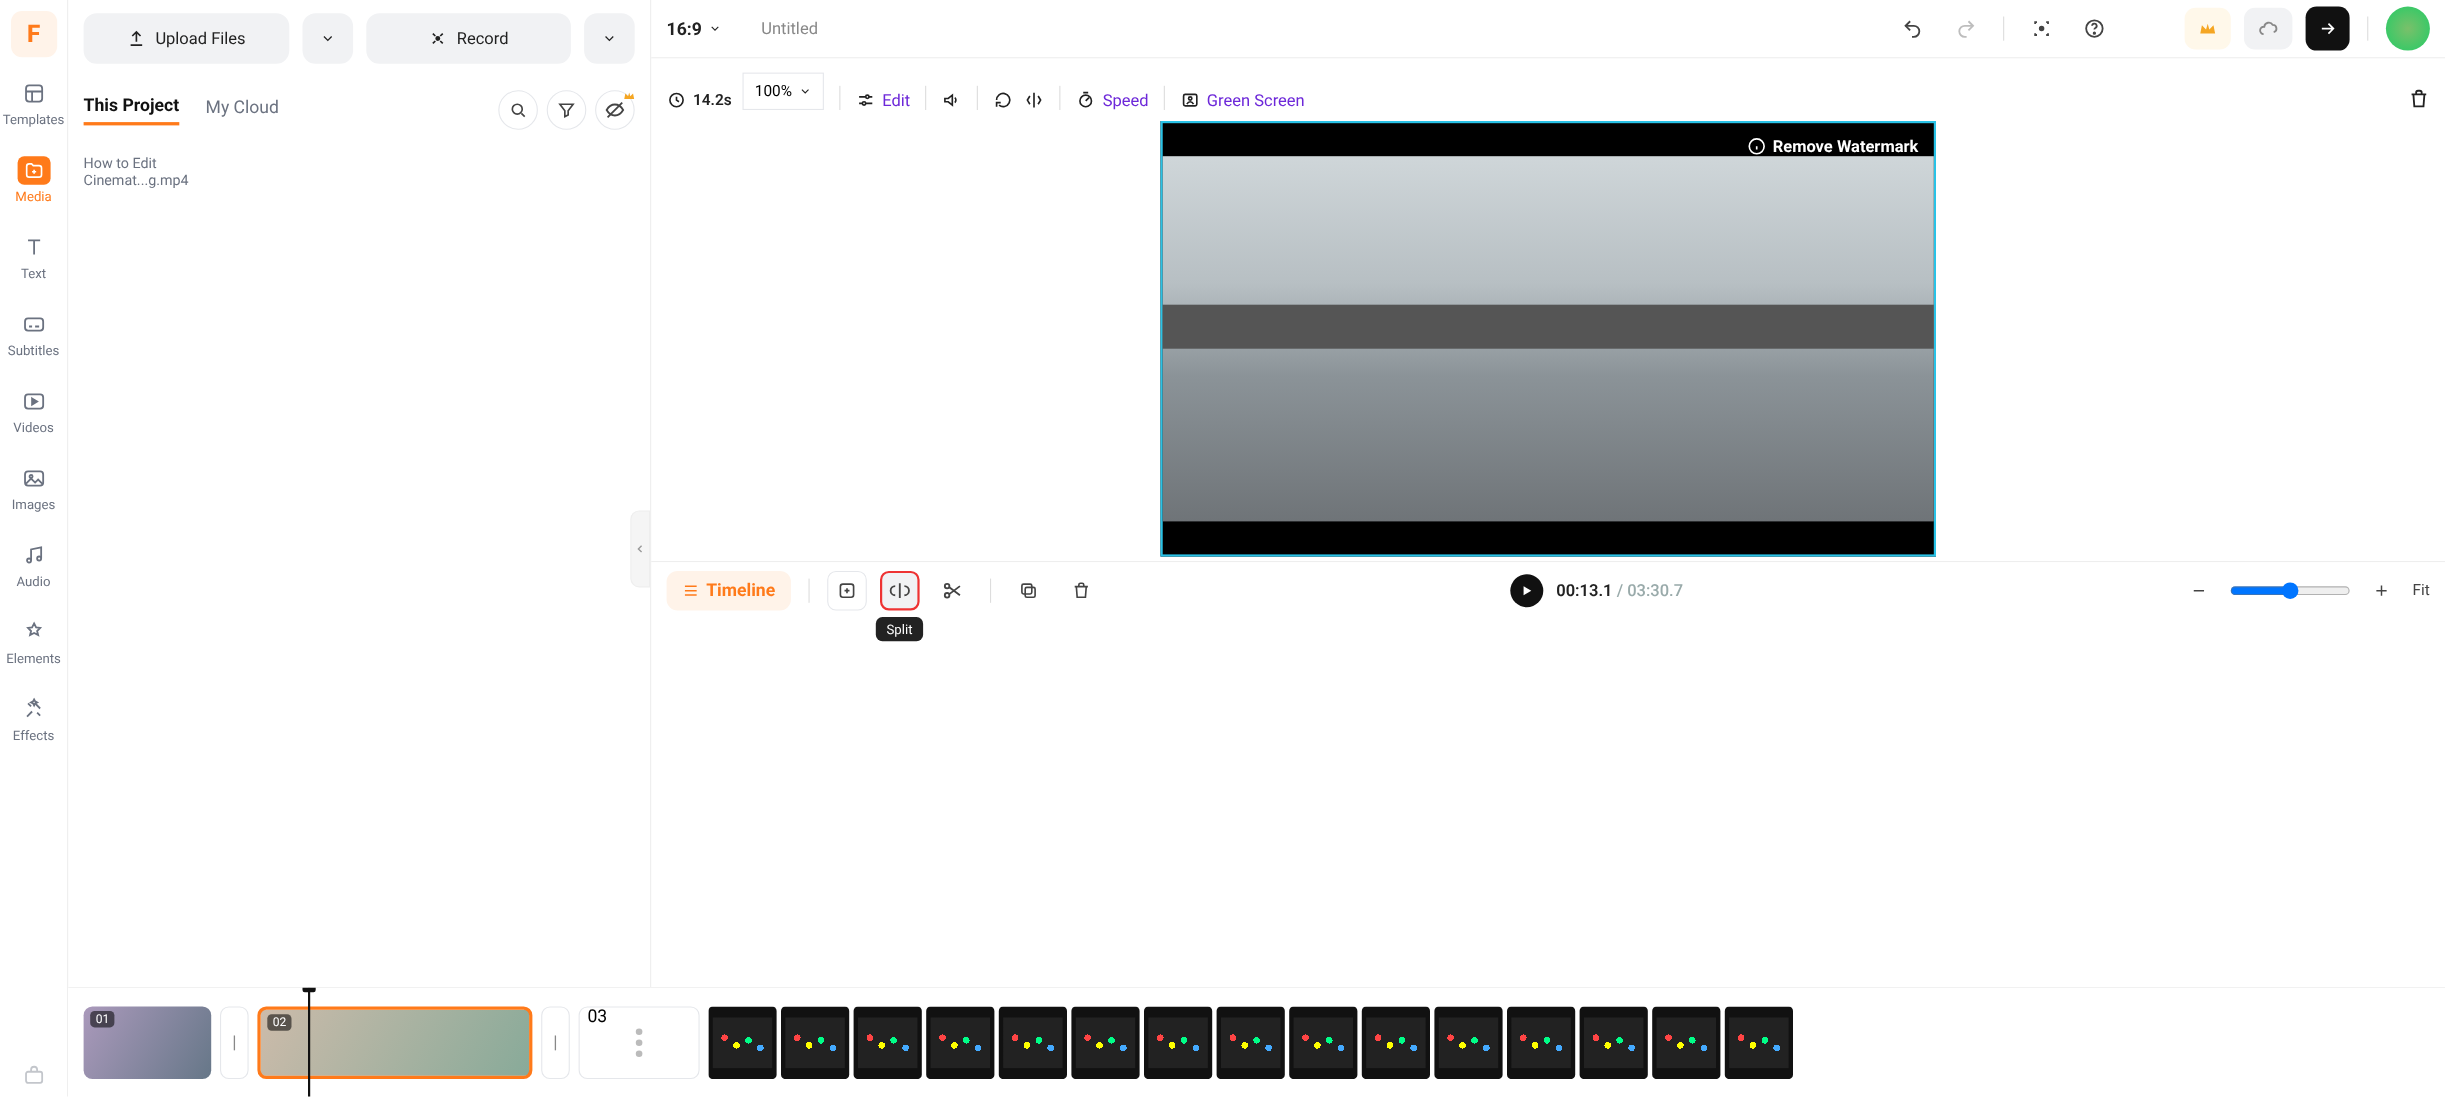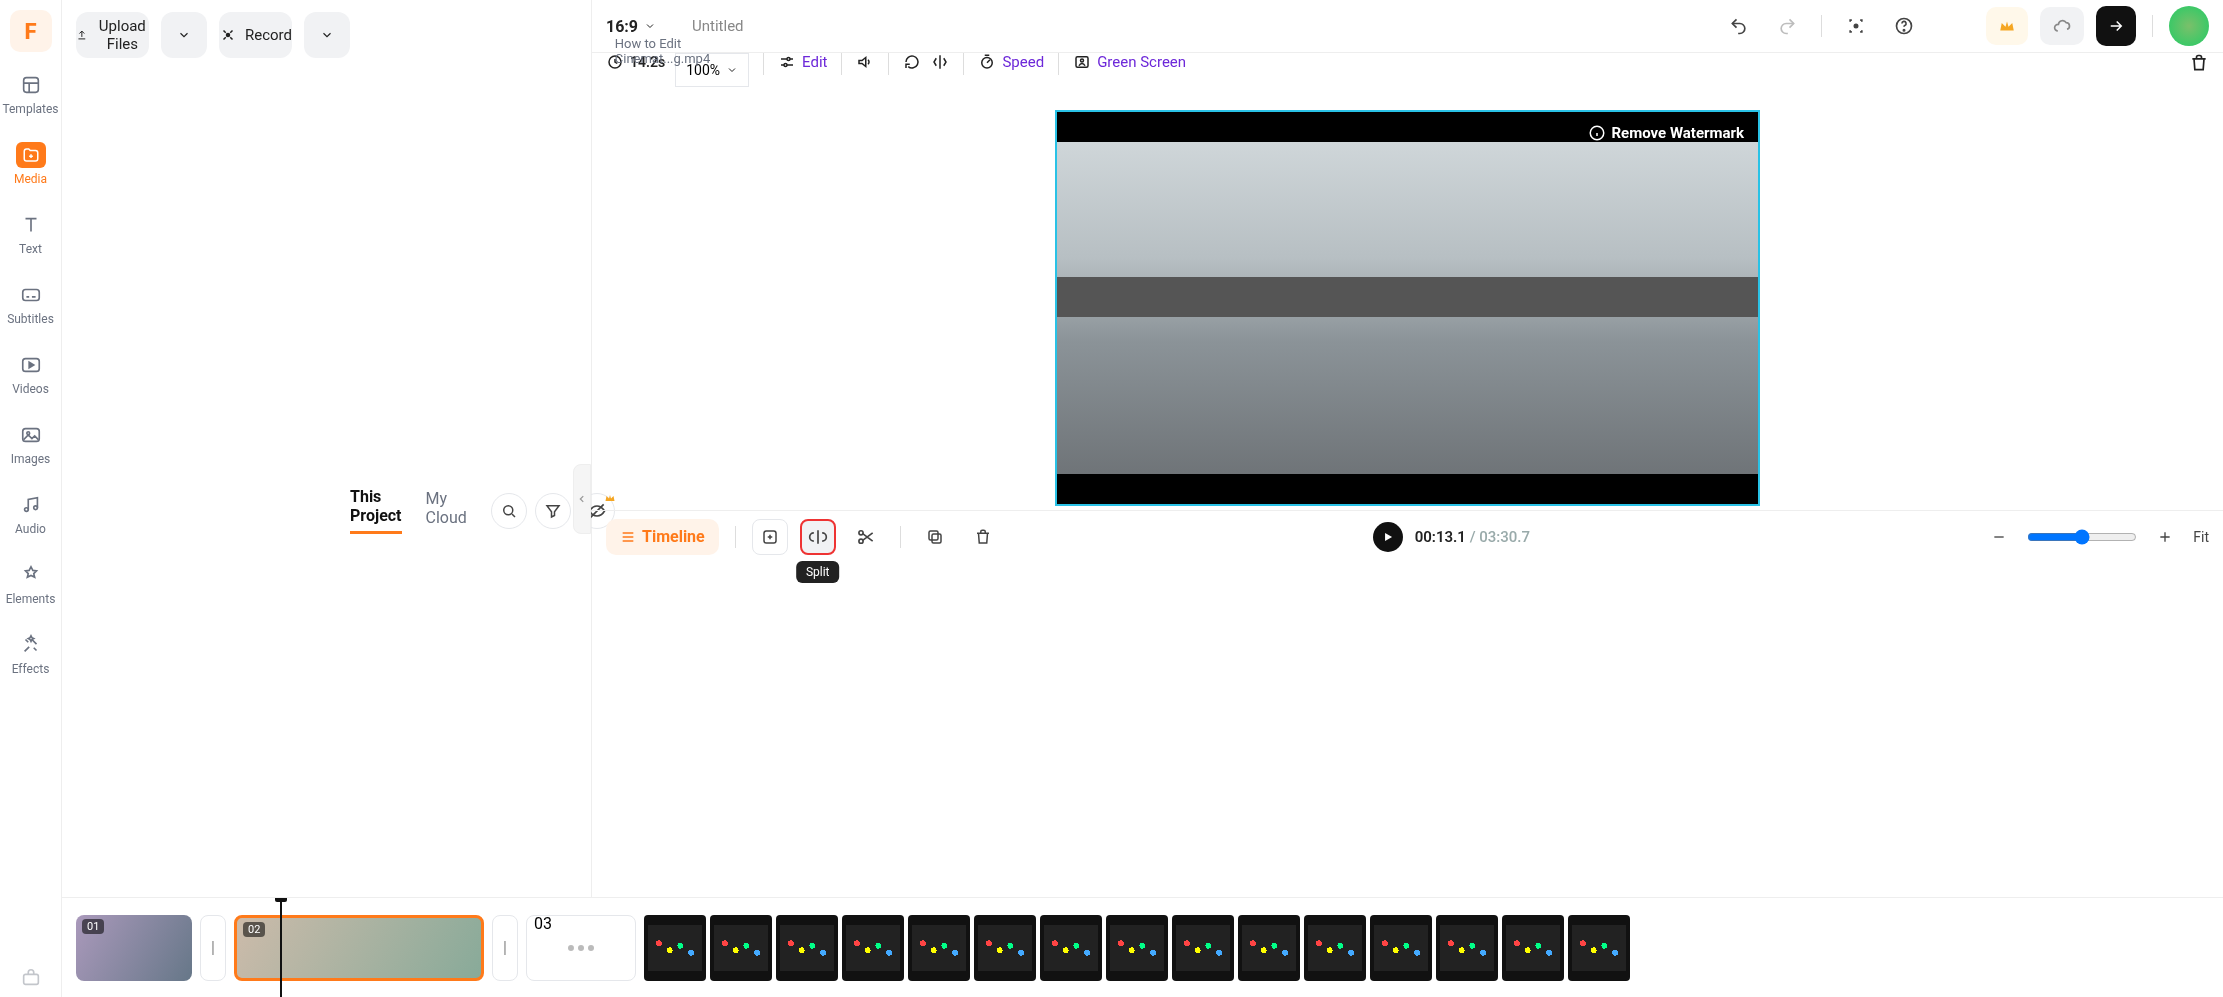--- a/index.html
+++ b/index.html
@@ -17,7 +17,7 @@
 .side-item.active .ic-box { background:#ff7a1a; border-radius:6px; color:#fff; }
 
 
-.panel { display: flex; flex-direction: row; padding: 12px 14px; position: relative; border-right: 1px solid #eee; }
+.panel { display: flex; flex-direction: column; padding: 12px 14px; position: relative; border-right: 1px solid #eee; }
 .panel-top { display: flex; gap: 12px; }
 .btn { display:flex; align-items:center; justify-content:center; gap:8px; background:#f1f2f4; border:none; border-radius:12px; height:46px; cursor:pointer; color:#222; font-size:15px; }
 .btn-upload { flex:1; }

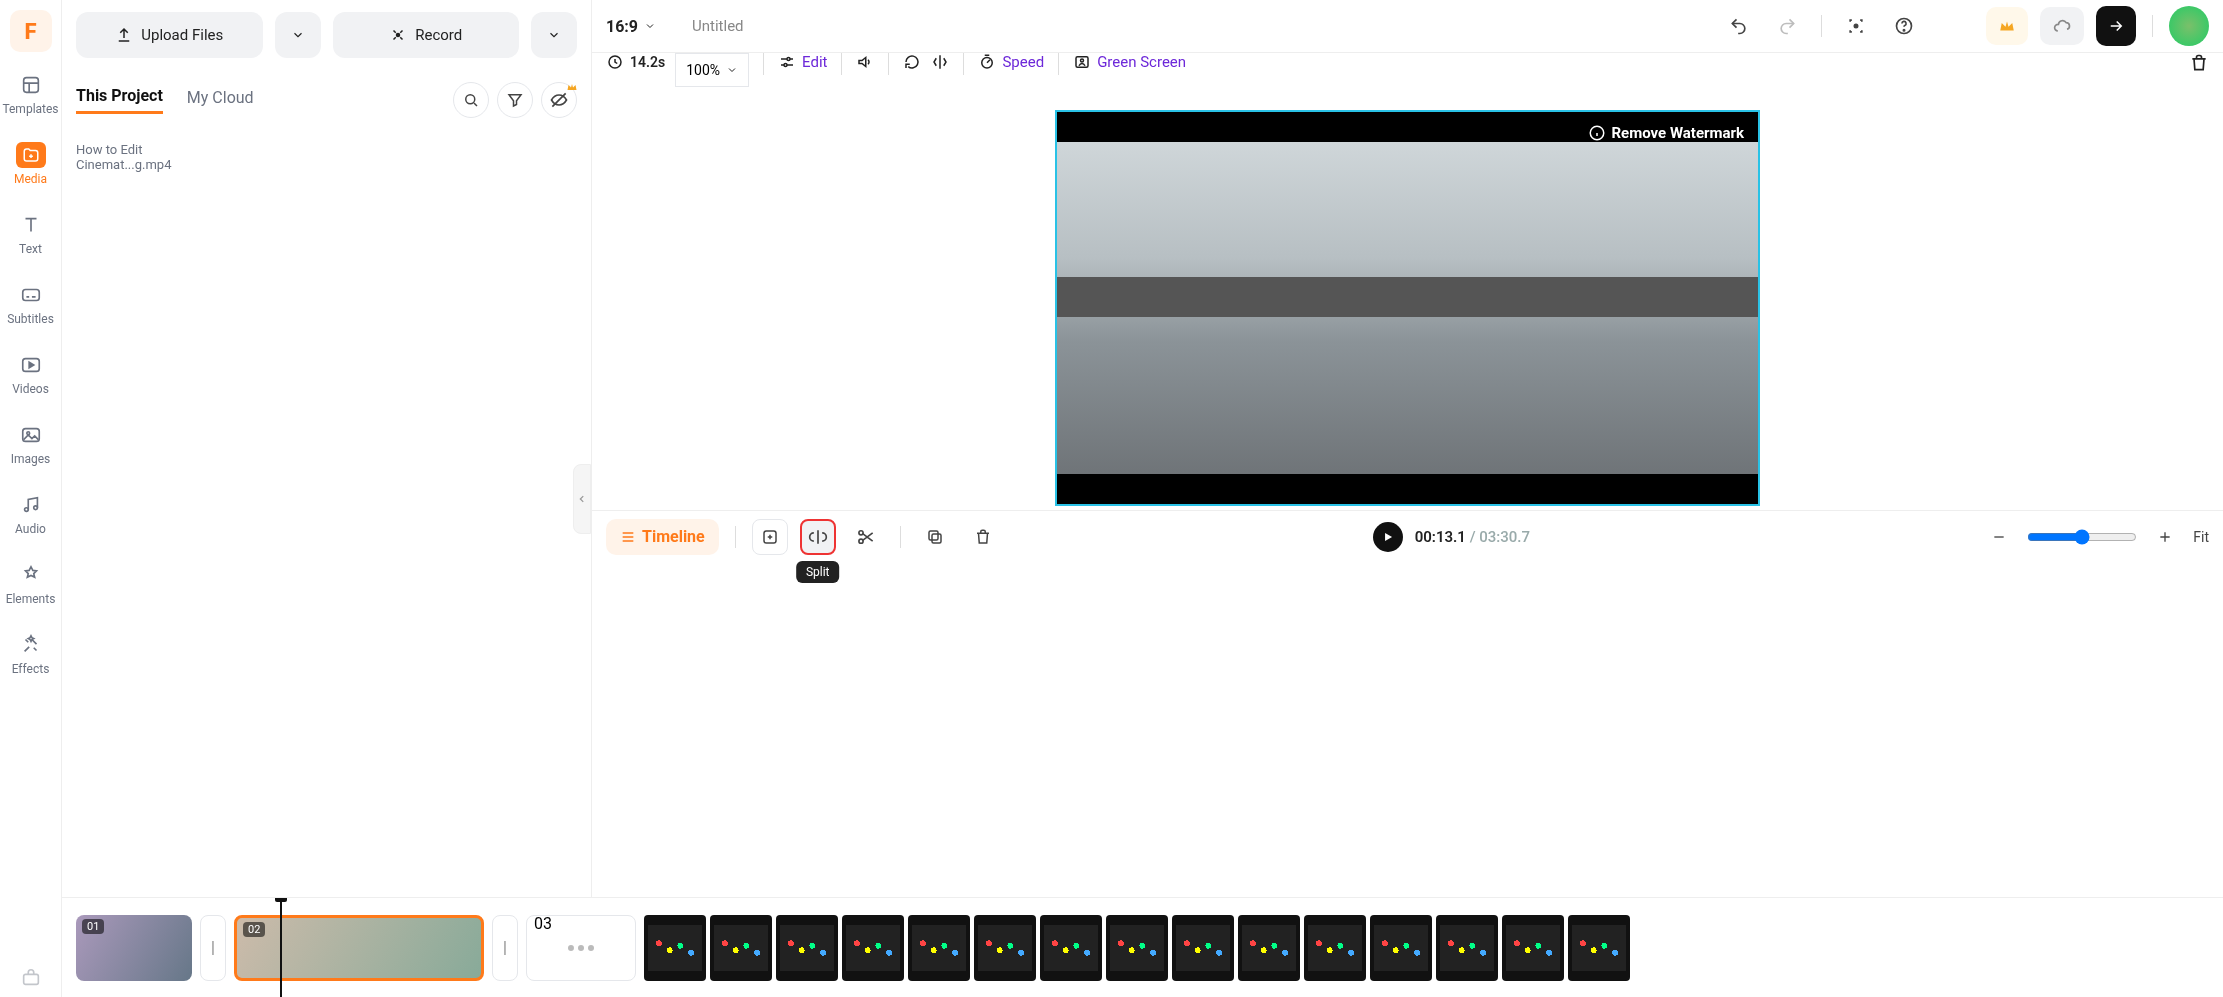--- a/index.html
+++ b/index.html
@@ -48,7 +48,7 @@
 .export { width:40px; height:40px; border-radius:10px; background:#111; color:#fff; display:flex; align-items:center; justify-content:center; cursor:pointer;}
 .avatar { width:40px; height:40px; border-radius:50%; background:radial-gradient(circle,#7ac06a,#2c6); }
 
-.clipbar { height:48px; display:flex; align-items:flex-start; padding:0 14px; gap:10px; border-top:1px solid #eee;}
+.clipbar { height:48px; display:flex; align-items:flex-end; padding:0 14px; gap:10px; border-top:1px solid #eee;}
 .clipbar .dur { display:flex; align-items:center; gap:6px; color:#222; font-weight:600; font-size:14px;}
 .zoom-select { height:34px; border:1px solid #e5e7eb; border-radius:0; padding:0 10px; display:flex; align-items:center; gap:6px; font-size:14px; cursor:pointer;}
 .tool { display:flex; align-items:center; gap:6px; color:#6d28d9; font-size:15px; cursor:pointer;}

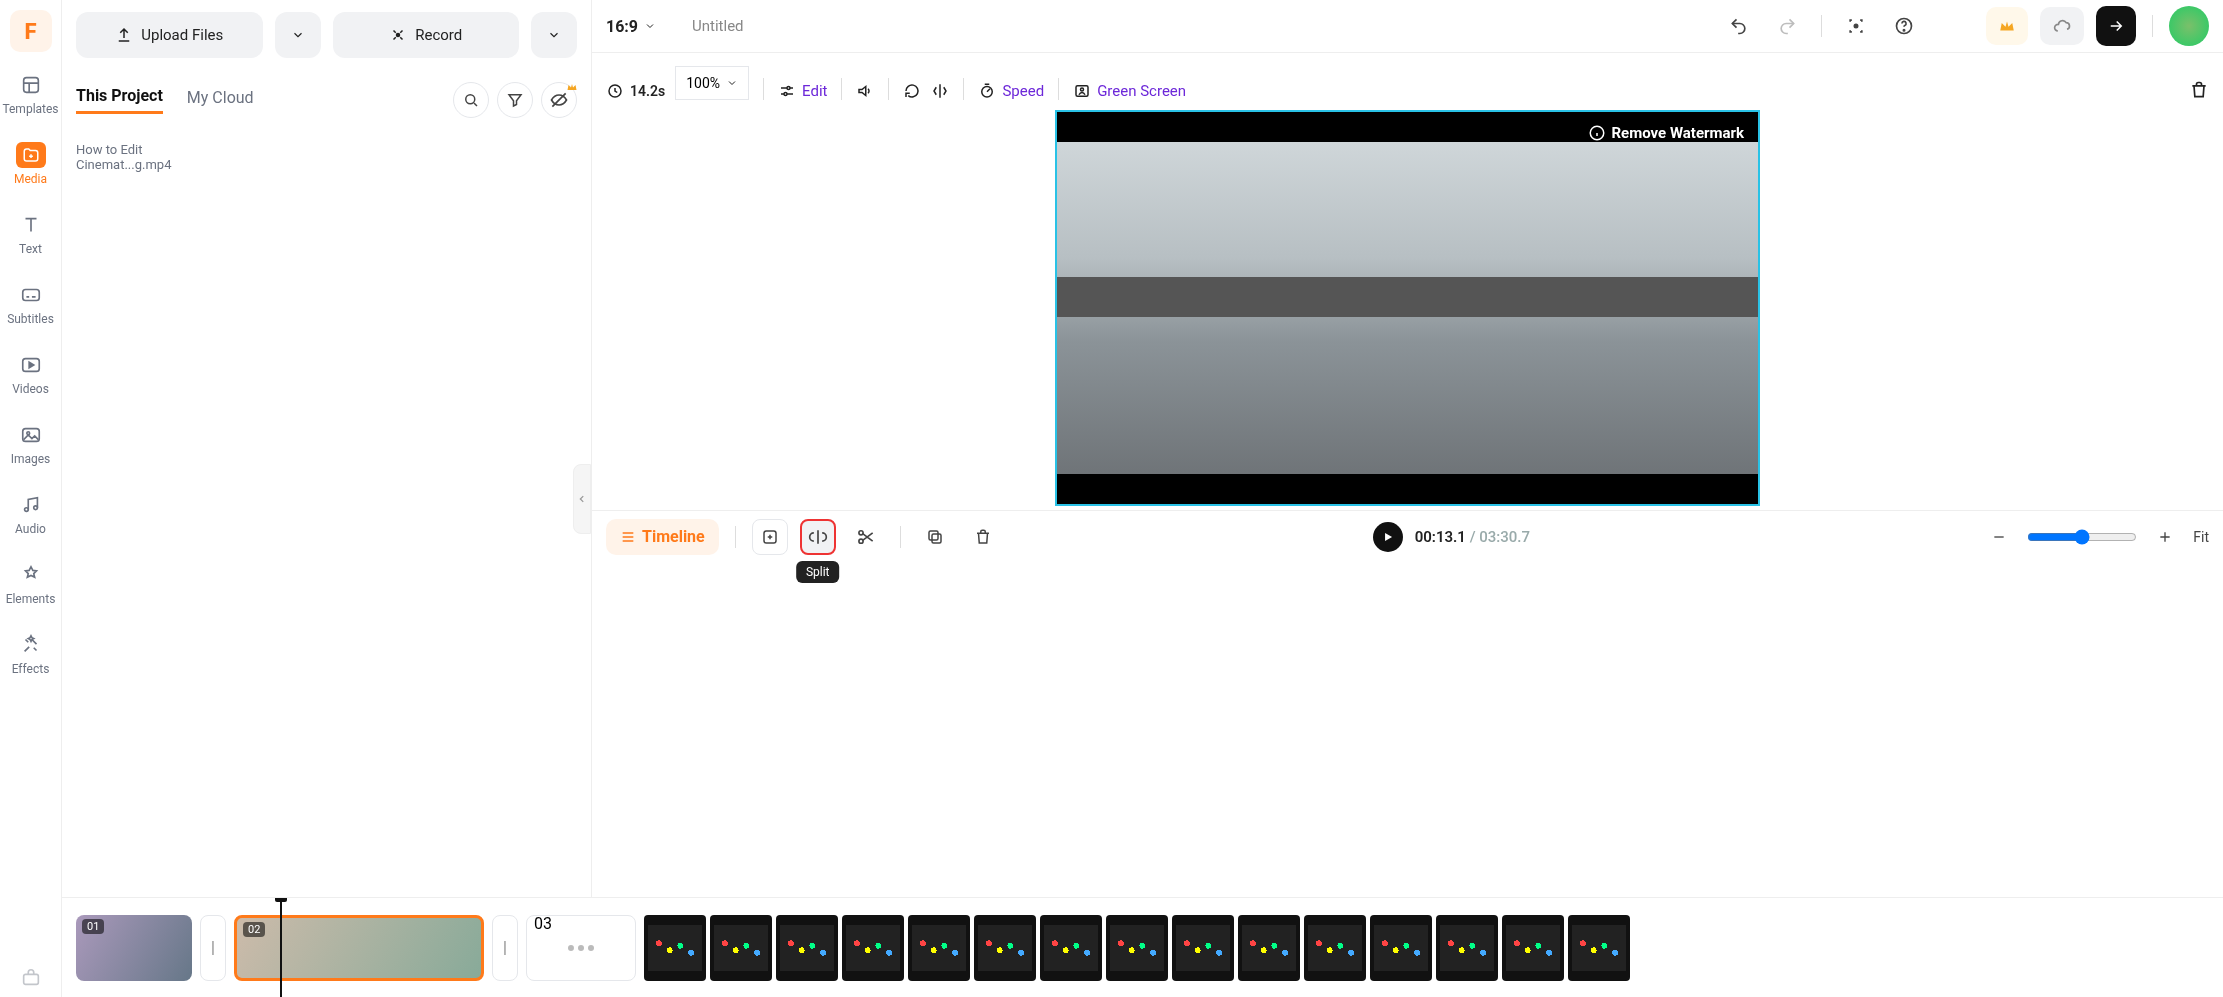--- a/index.html
+++ b/index.html
@@ -85,7 +85,7 @@
 .clip.c2{ width:250px; border:3px solid #ff7a1a; background:linear-gradient(120deg,#cba,#8a9);}
 .clip .num{ position:absolute; top:4px; left:6px; background:rgba(0,0,0,.55); color:#fff; font-size:11px; padding:1px 5px; border-radius:4px;}
 .clip-break { width:26px; height:66px; border:1px solid #e5e7eb; border-radius:8px; display:flex; align-items:center; justify-content:center; color:#888;}
-.loading { width:110px; height:66px; border:1px solid #e5e7eb; border-radius:8px; display:flex; align-items:center; justify-content:center; gap:4px;}
+.loading { width:110px; height:66px; border:1px solid #e5e7eb; border-radius:8px; display:flex; align-items:center; justify-content:center; gap:4px;flex-direction:column;}
 .loading span{ width:6px; height:6px; border-radius:50%; background:#bbb;}
 .frames{ display:flex; gap:4px; flex:1; overflow:hidden;}
 .frame{ width:62px; height:66px; border-radius:4px; background:#111; position:relative;}

